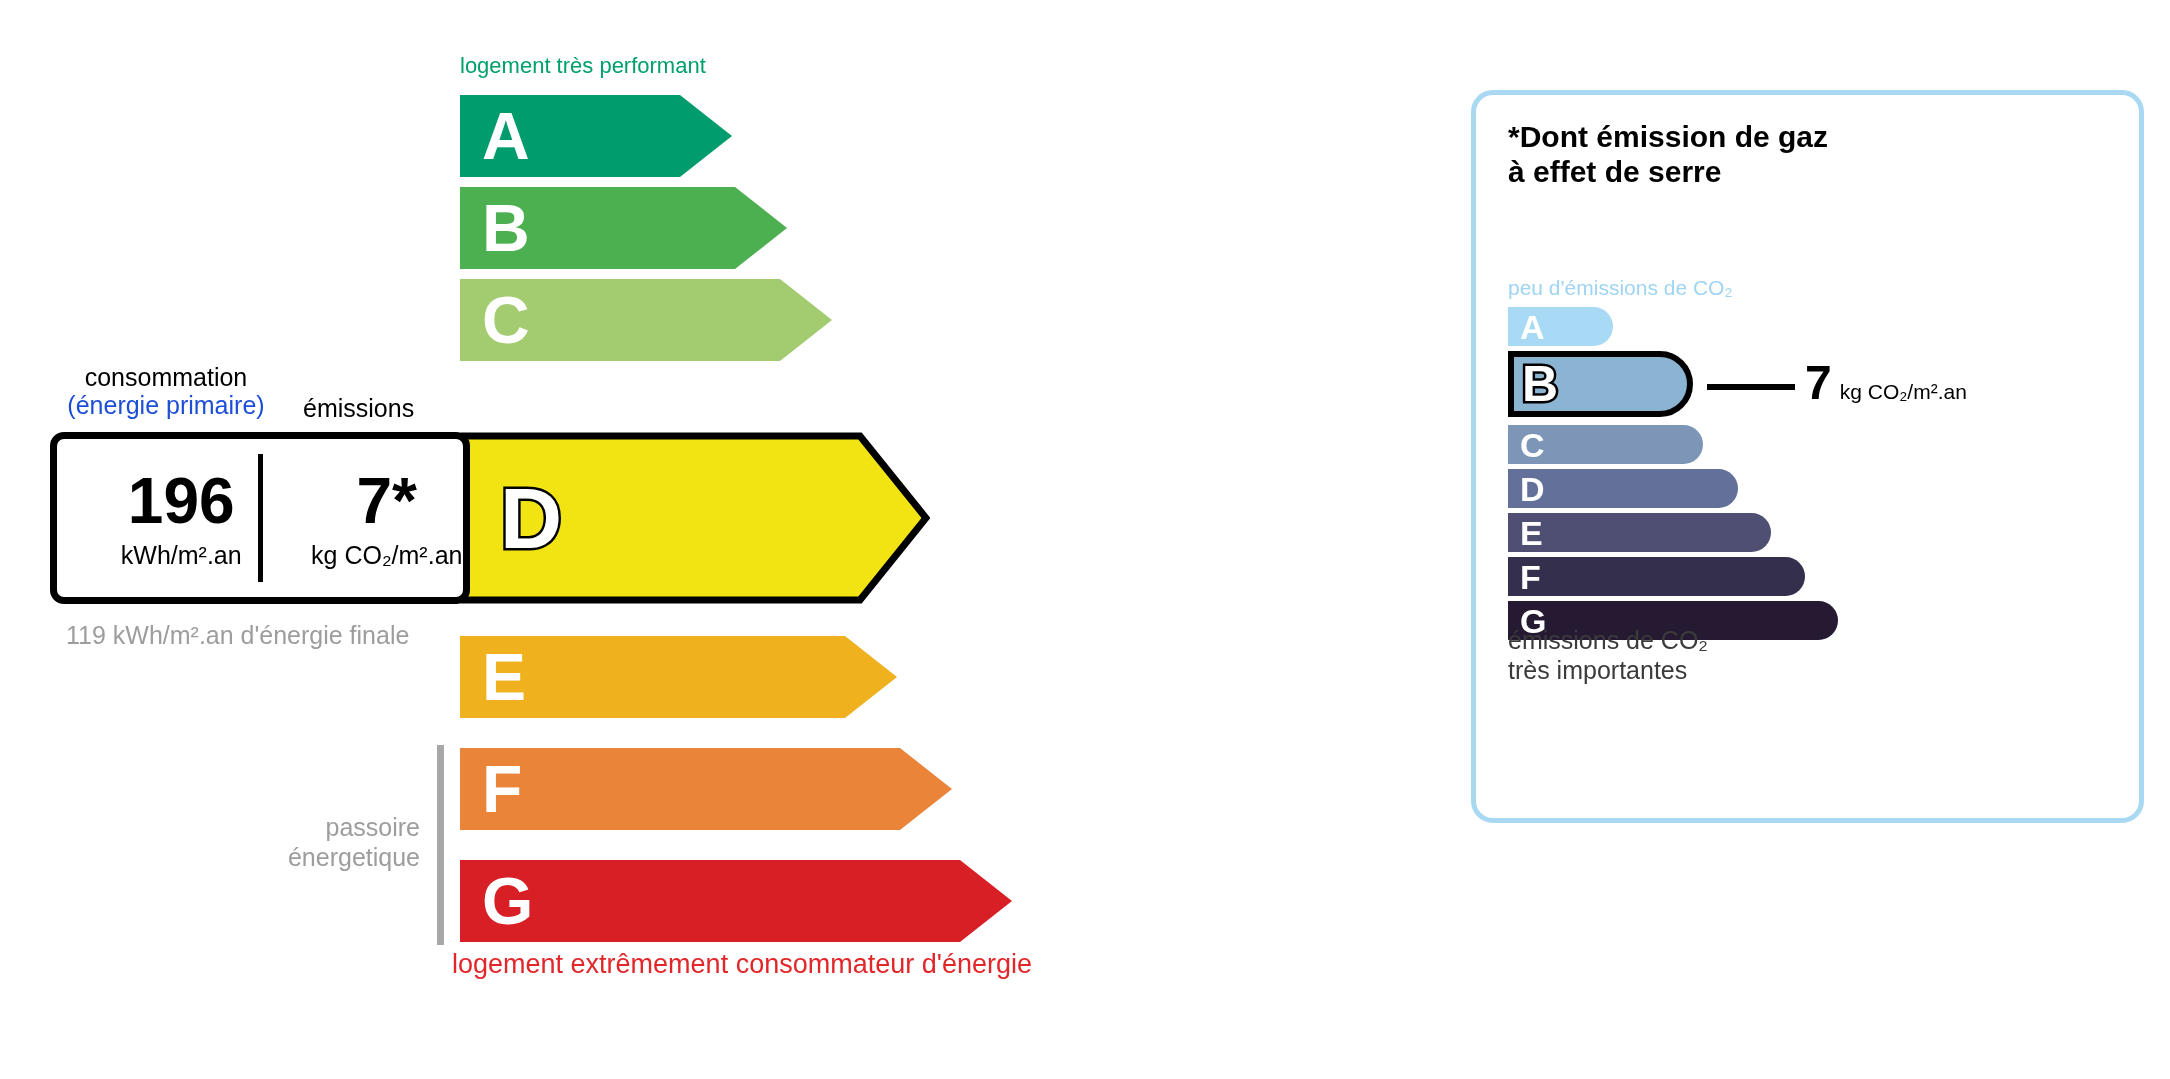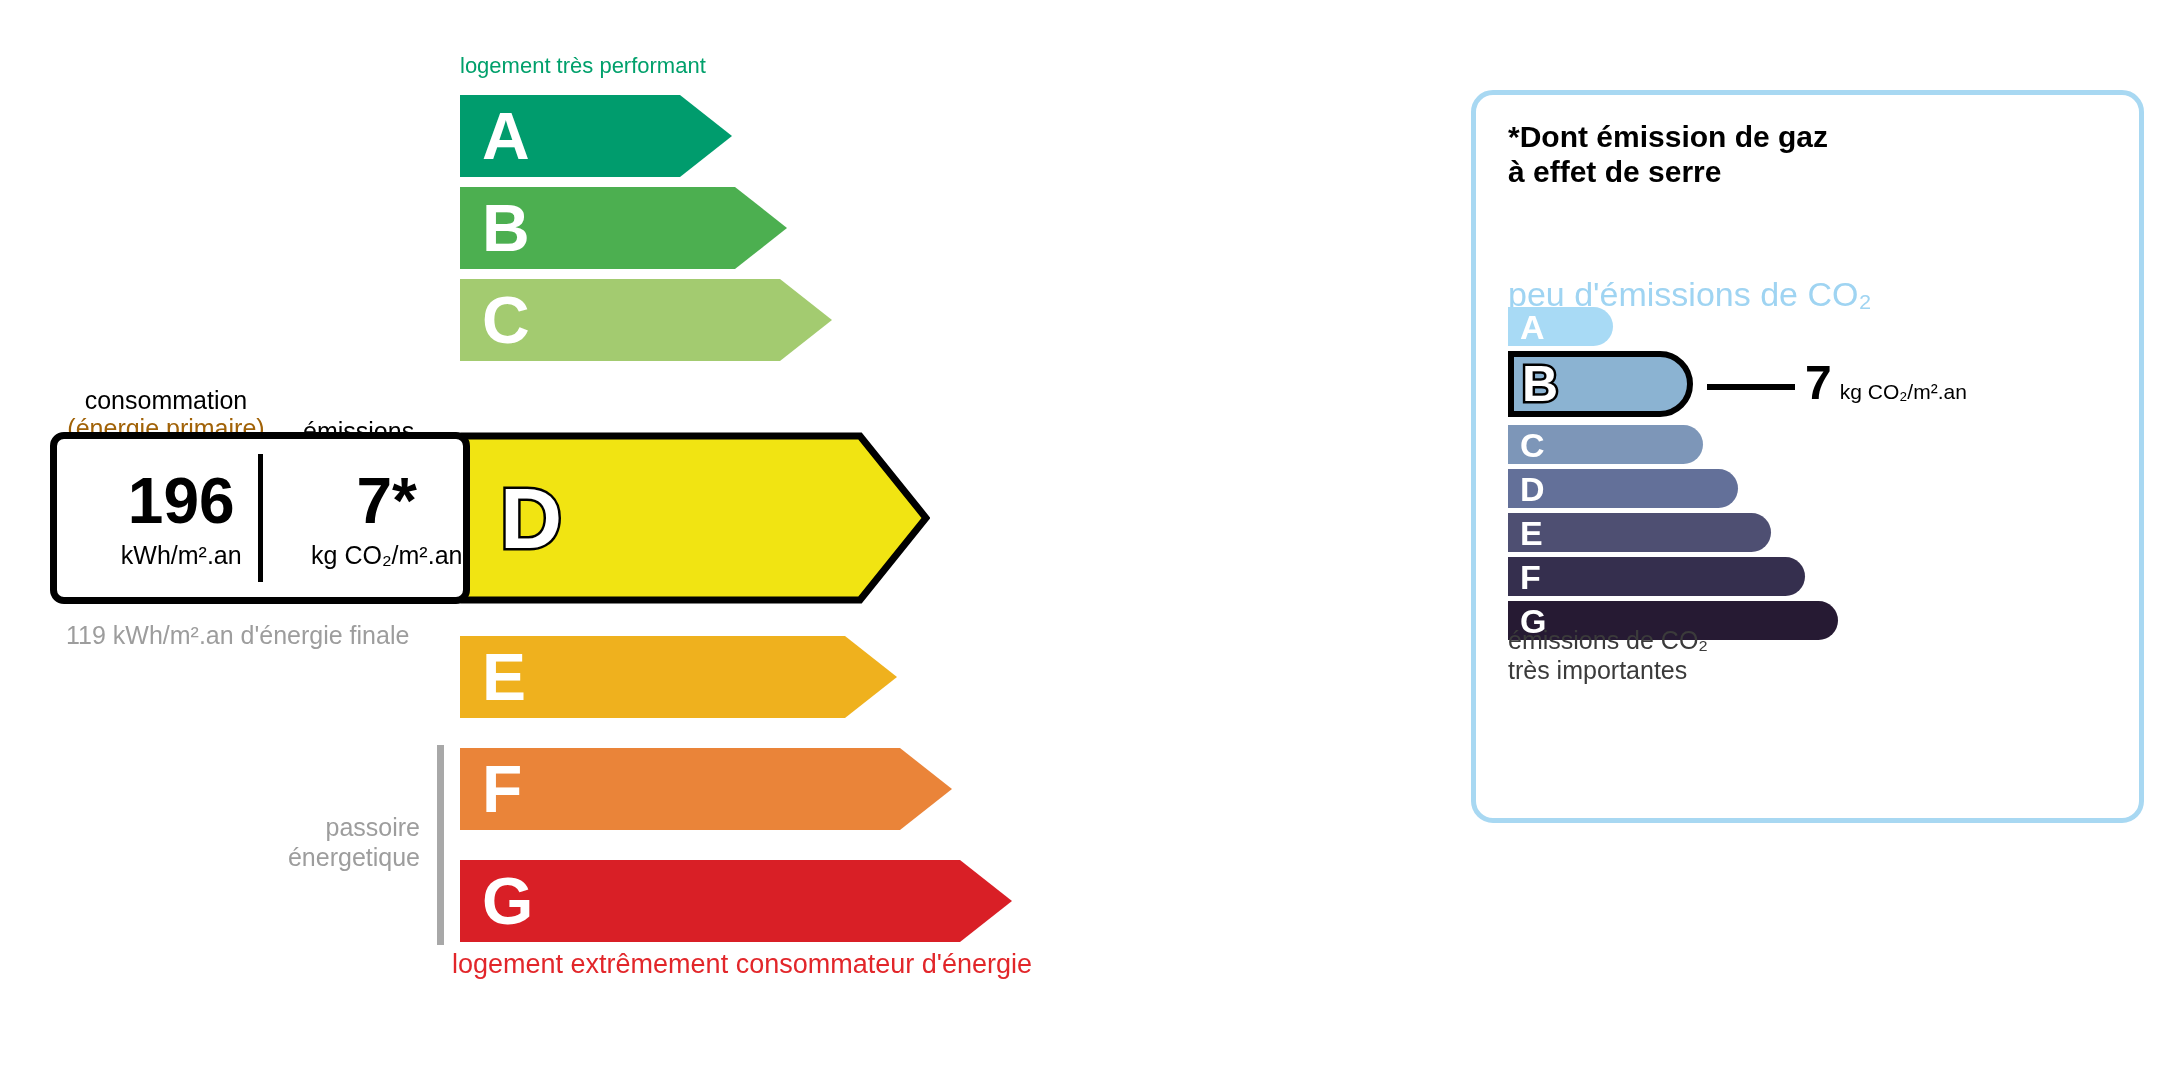--- a/index.html
+++ b/index.html
@@ -207,7 +207,7 @@
     position: absolute;
     left: 32px;
     top: 182px;
-    font-size: 34px;
+    font-size: 21px;
     color: #9fd4f2;
     line-height: 1;
   }

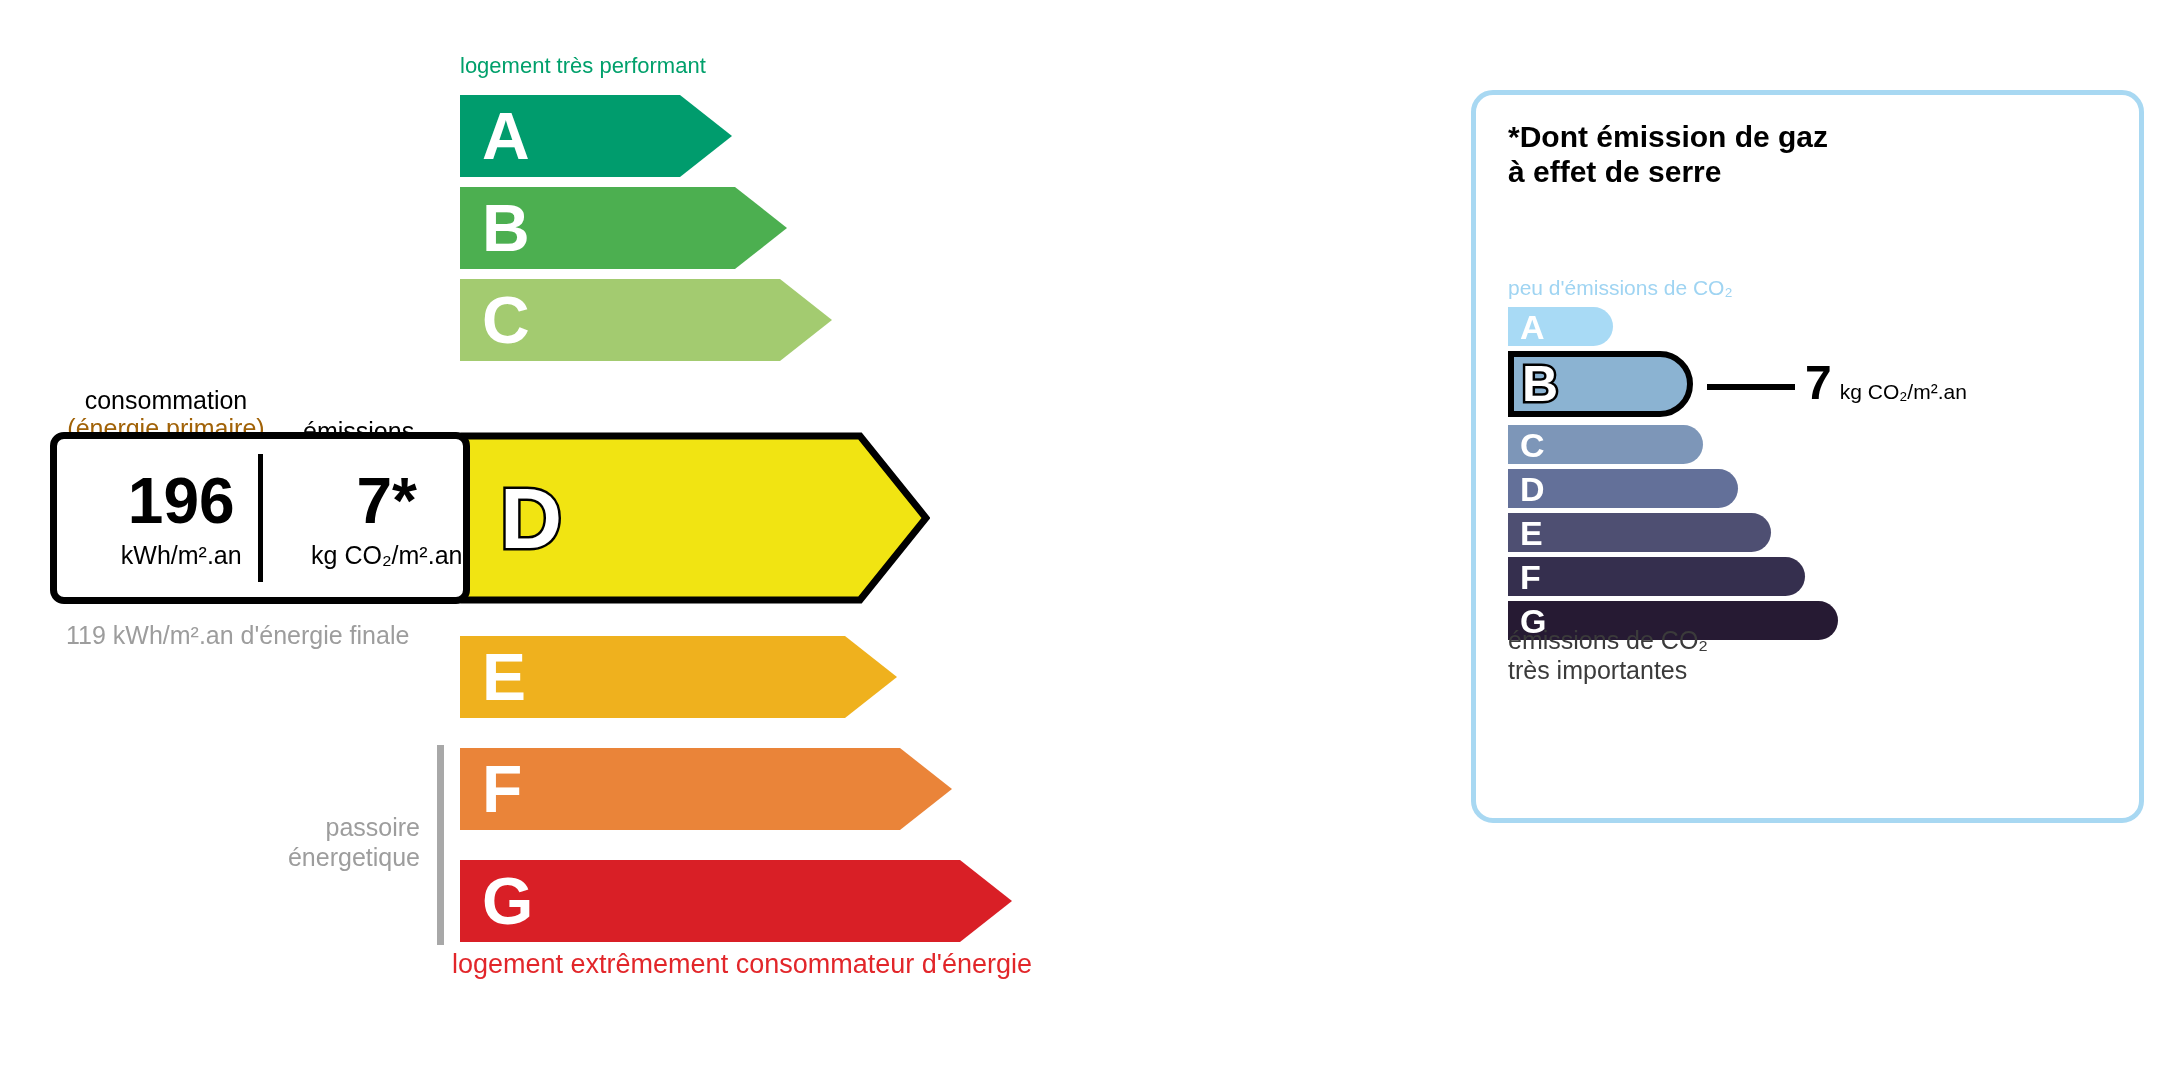--- a/index.html
+++ b/index.html
@@ -133,7 +133,6 @@
     line-height: 1.12;
     color: #000000;
     white-space: nowrap;
-    margin-top: 23px;
   }
   #label-consommation {
     left: 66px;

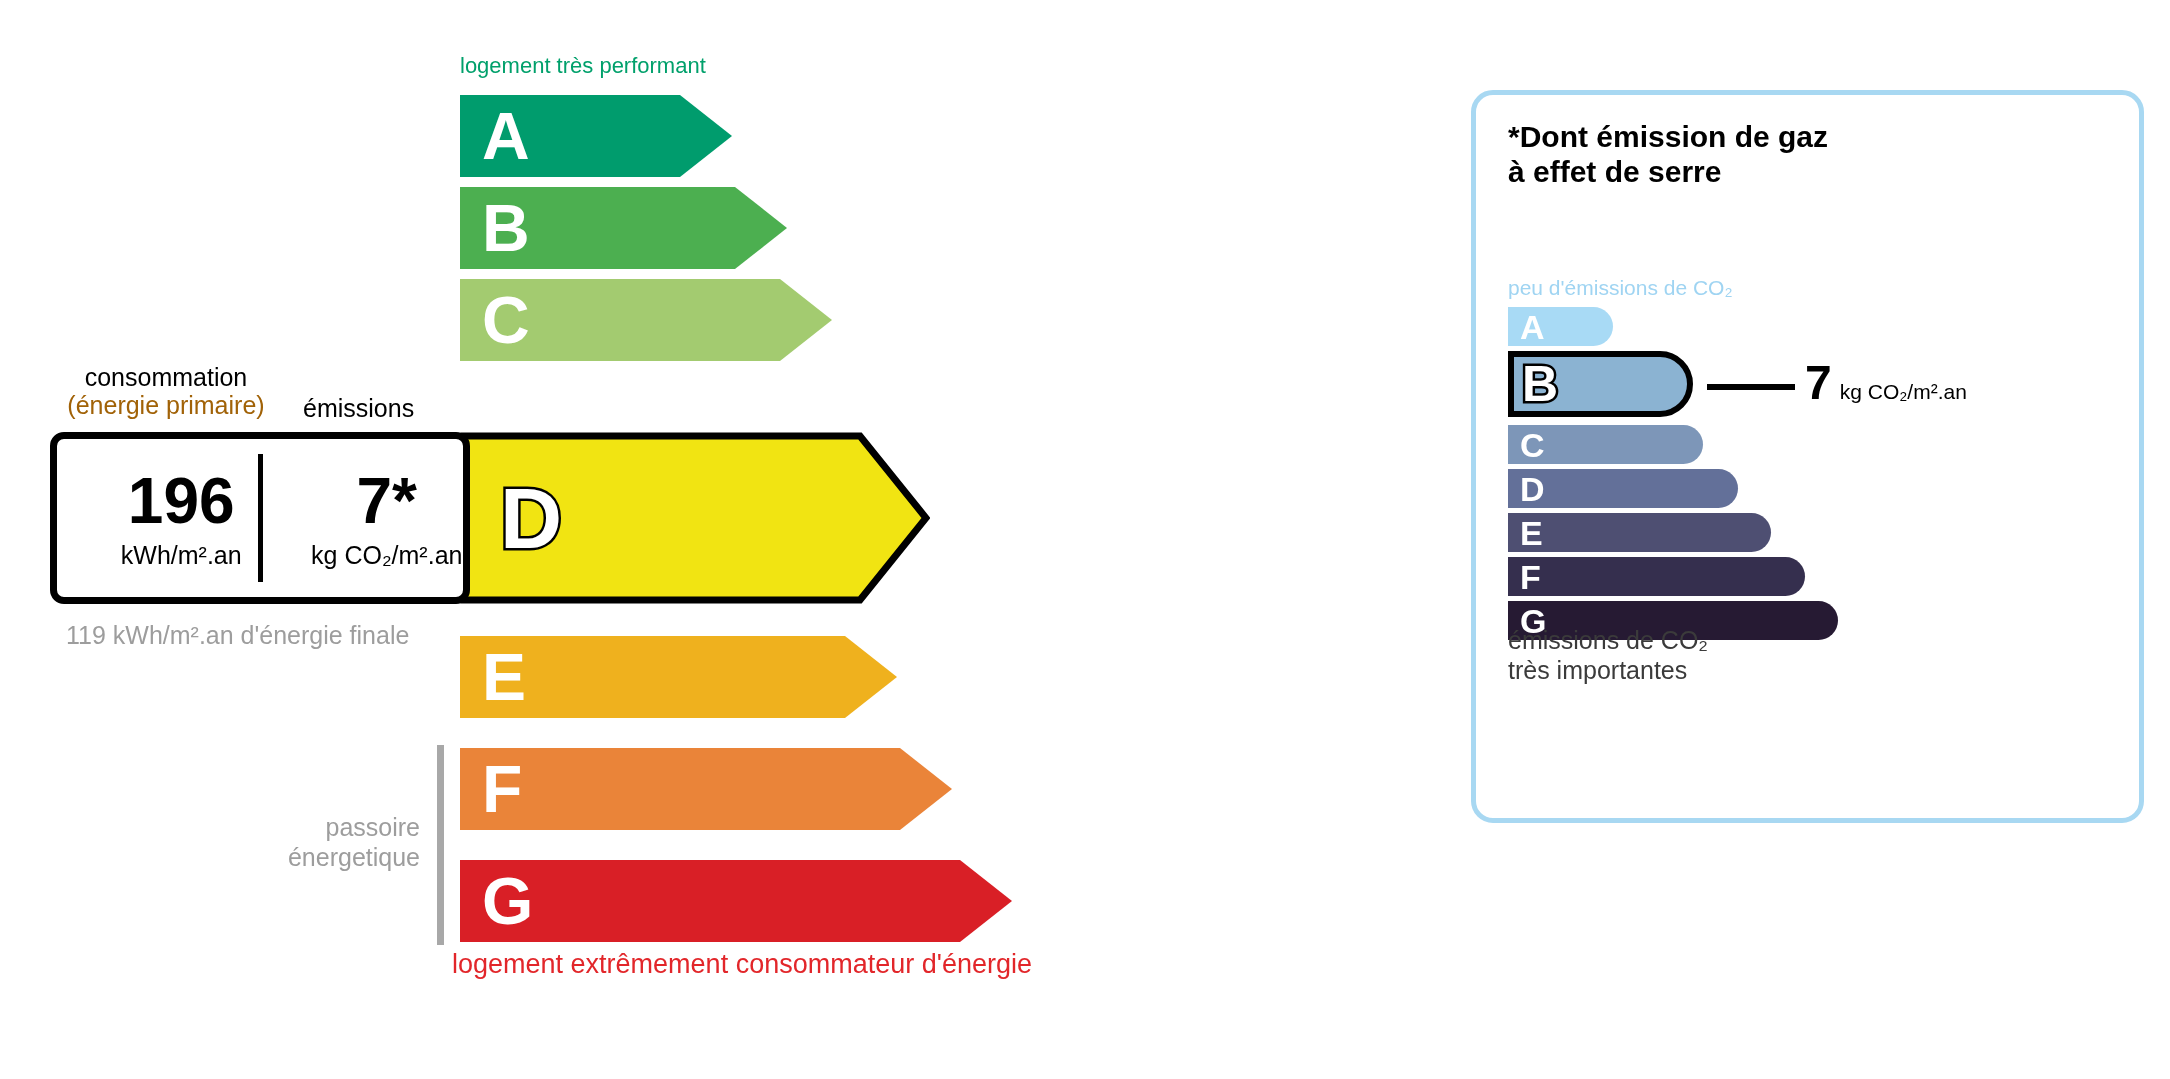--- a/index.html
+++ b/index.html
@@ -141,7 +141,7 @@
     width: 200px;
   }
   #label-consommation .sub {
-    color: #a16207;
+    color: #1d4ed8;
     display: block;
   }
   #label-emissions {

